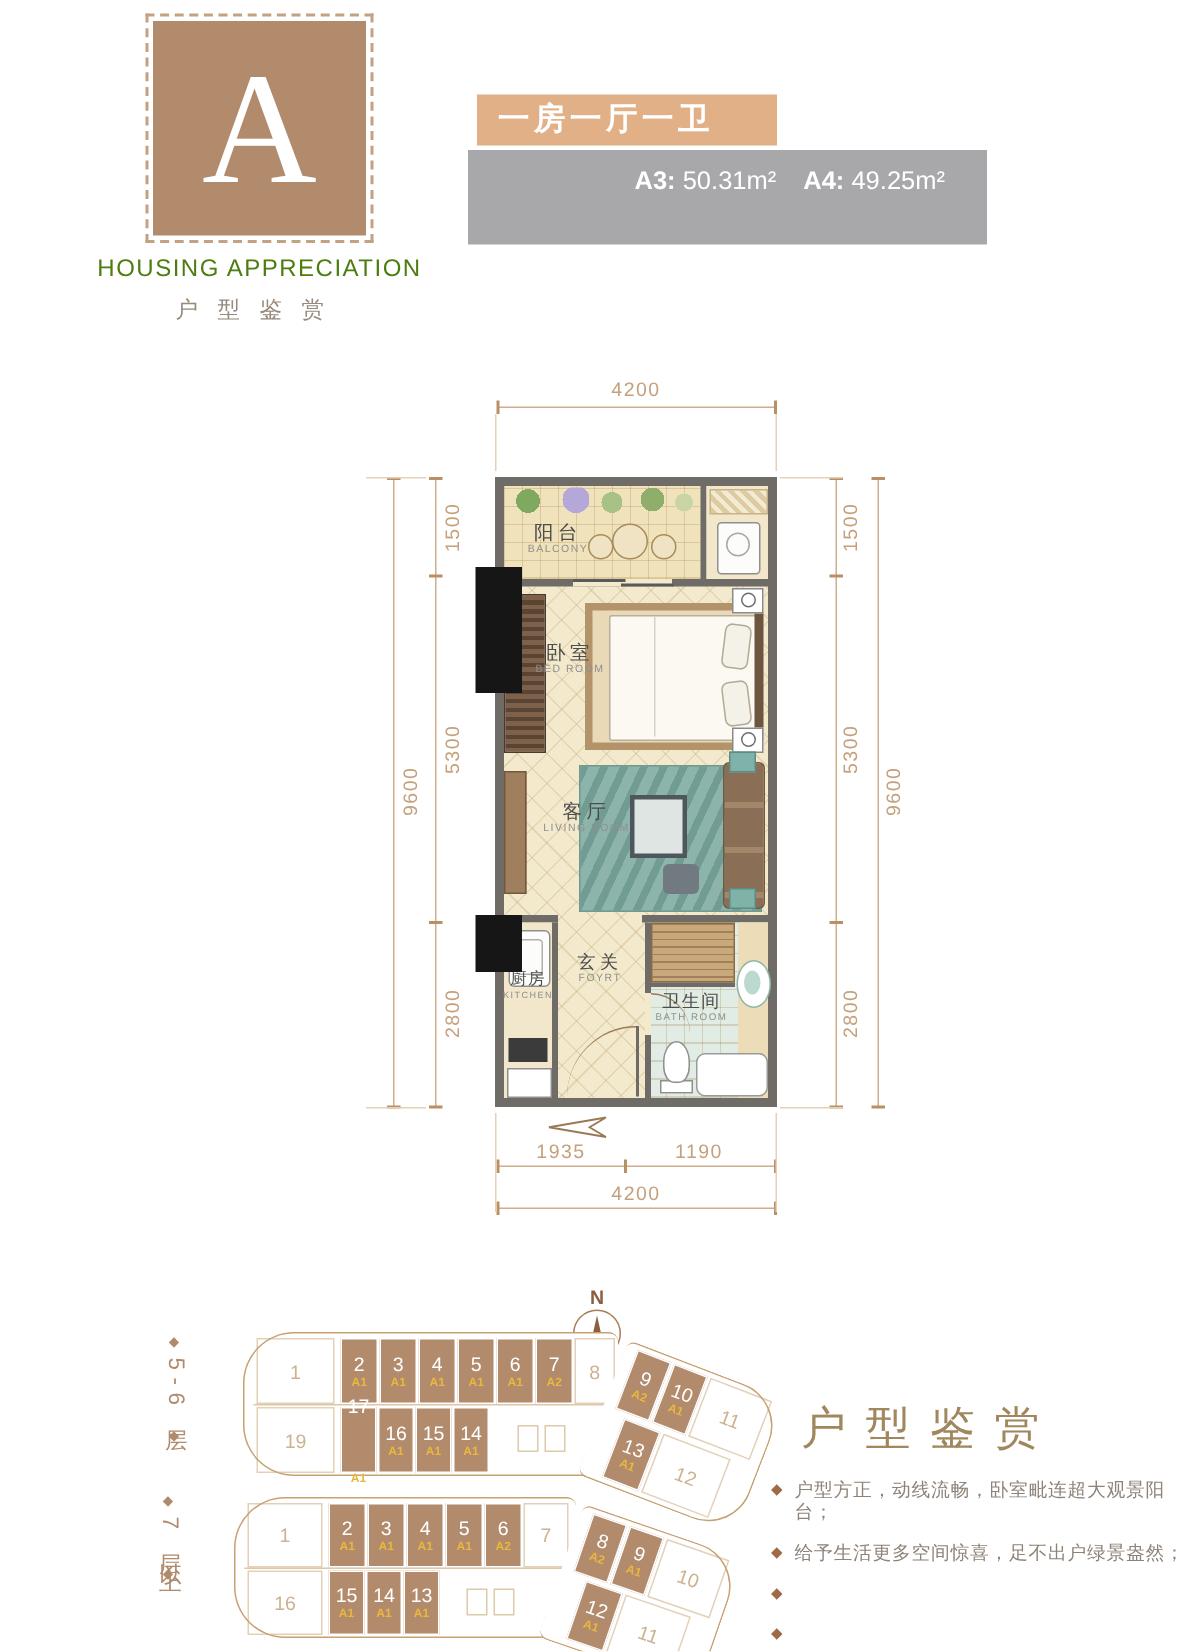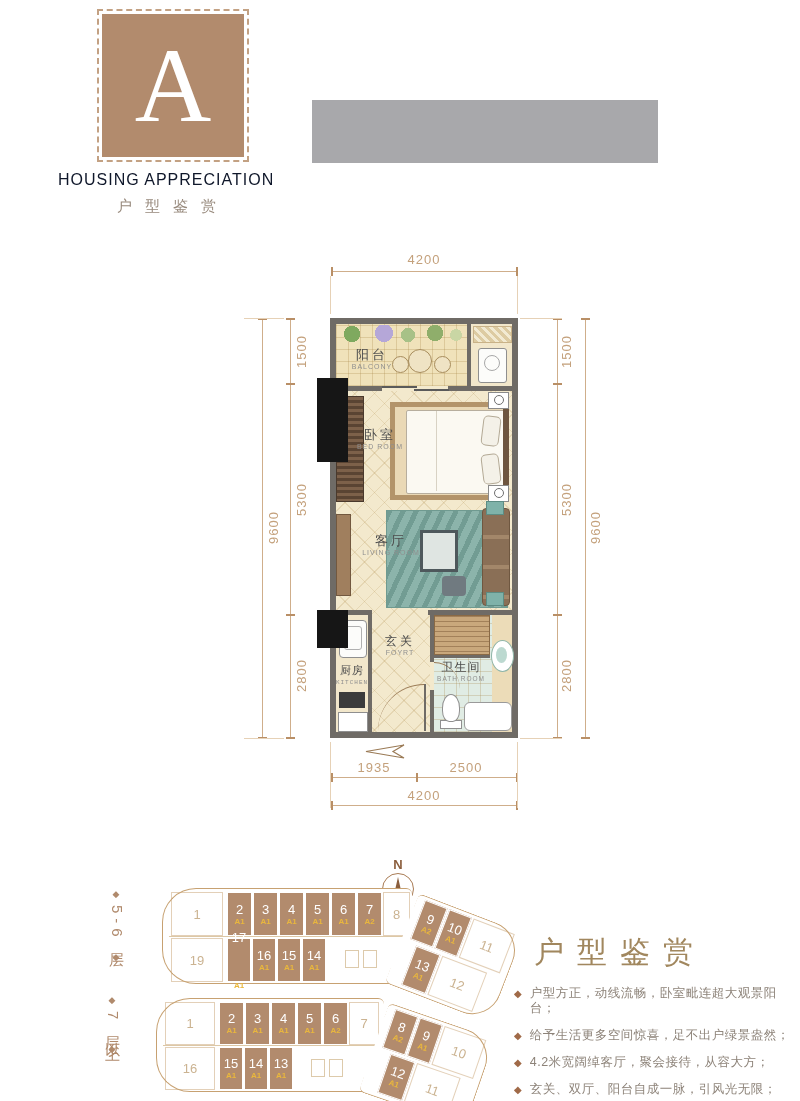--- a/index.html
+++ b/index.html
@@ -75,6 +75,7 @@
   <div class="abs logo-en">HOUSING APPRECIATION</div>
   <div class="abs logo-cn">户型鉴赏</div>
 
+  <div class="abs title-bar">一房一厅一卫</div>
   <div class="abs area-panel">
   </div>
 

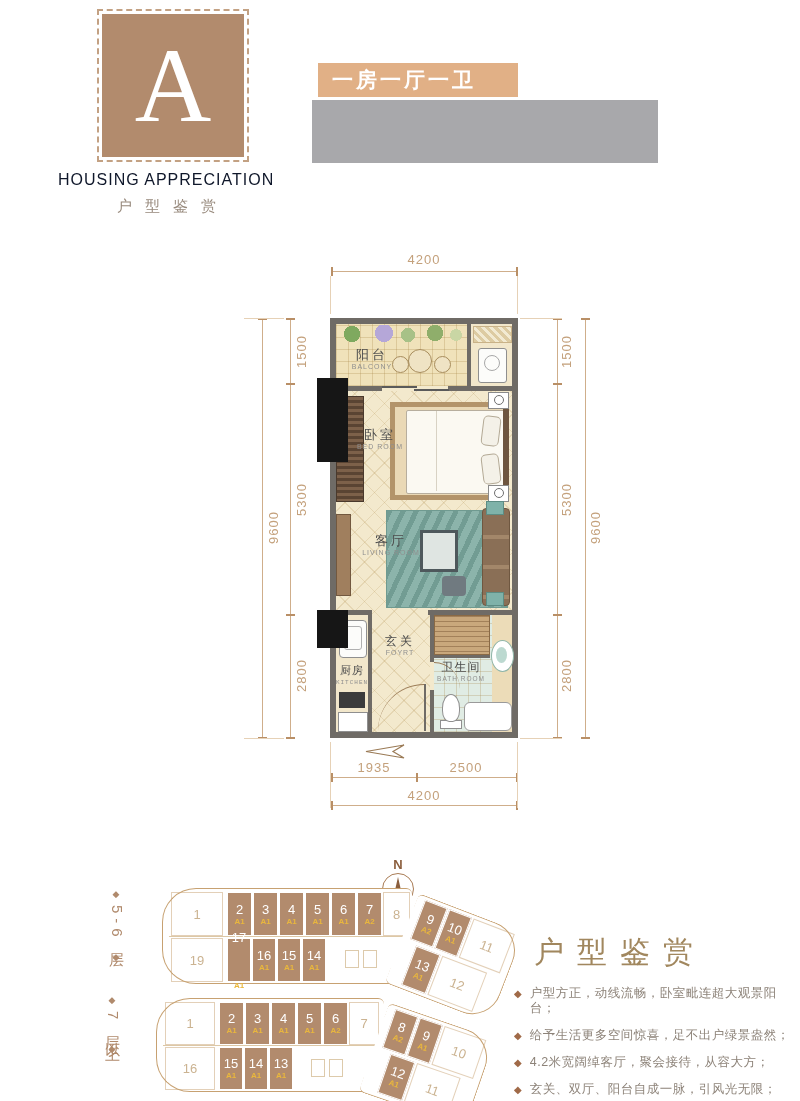--- a/index.html
+++ b/index.html
@@ -77,6 +77,7 @@
 
   <div class="abs title-bar">一房一厅一卫</div>
   <div class="abs area-panel">
+    <div id="area-line2"><span style="margin-right: 18px;"><b>A3: </b>50.31m²</span><span style="margin-right: 18px;"><b>A4: </b>49.25m²</span></div>
   </div>
 
   <div class="abs" id="fp">

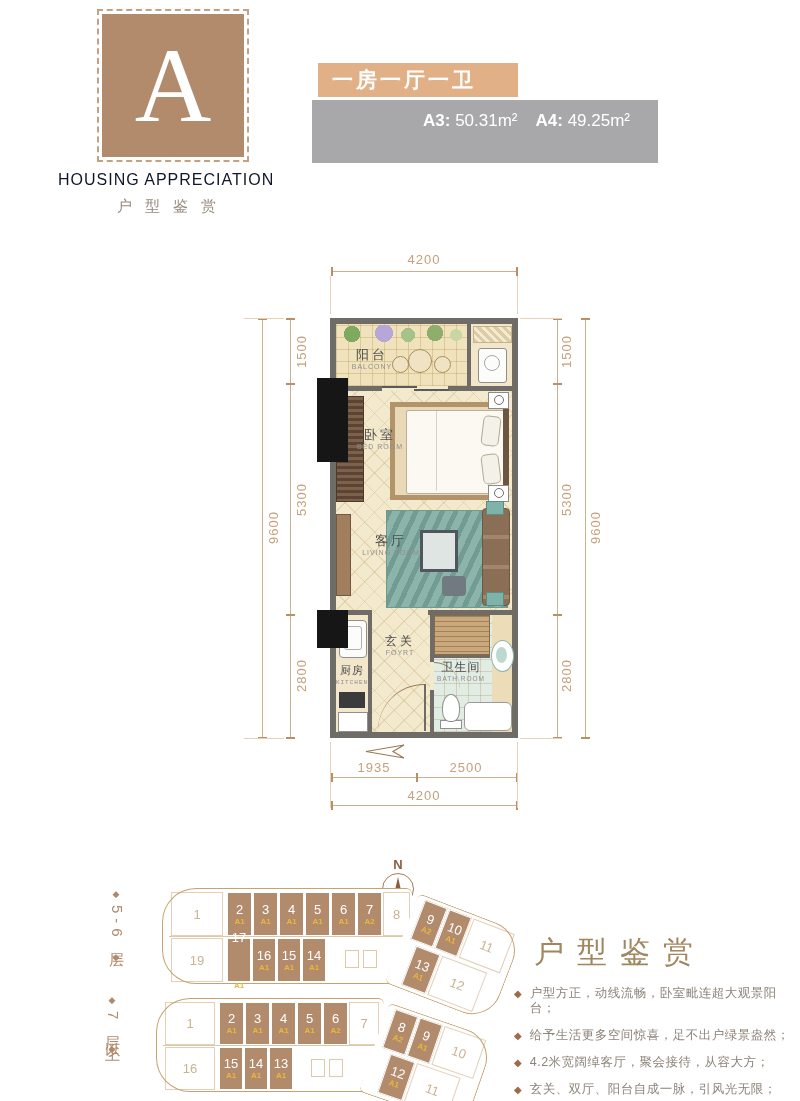--- a/index.html
+++ b/index.html
@@ -10,7 +10,7 @@
   .logo-wrap{left:97px;top:9px;width:152px;height:153px;border:2px dashed #c3a183;box-sizing:border-box;padding:3px;}
   .logo-box{width:100%;height:100%;background:#b28b6d;display:flex;align-items:center;justify-content:center;}
   .logo-box span{font-family:"Liberation Serif",serif;font-size:106px;color:#fff;line-height:1;text-shadow:0 0 1px #b28b6d;}
-  .logo-en{left:58px;top:171px;width:230px;text-align:left;font-size:16px;color:#0f172a;letter-spacing:1px;}
+  .logo-en{left:58px;top:171px;width:230px;text-align:center;font-size:16px;color:#4d7c0f;letter-spacing:1px;}
   .logo-cn{left:58px;top:197px;width:230px;text-align:center;font-size:15px;color:#97897c;letter-spacing:13px;}
   
   .title-bar{left:318px;top:63px;width:200px;height:34px;background:#e1b086;color:#fff;

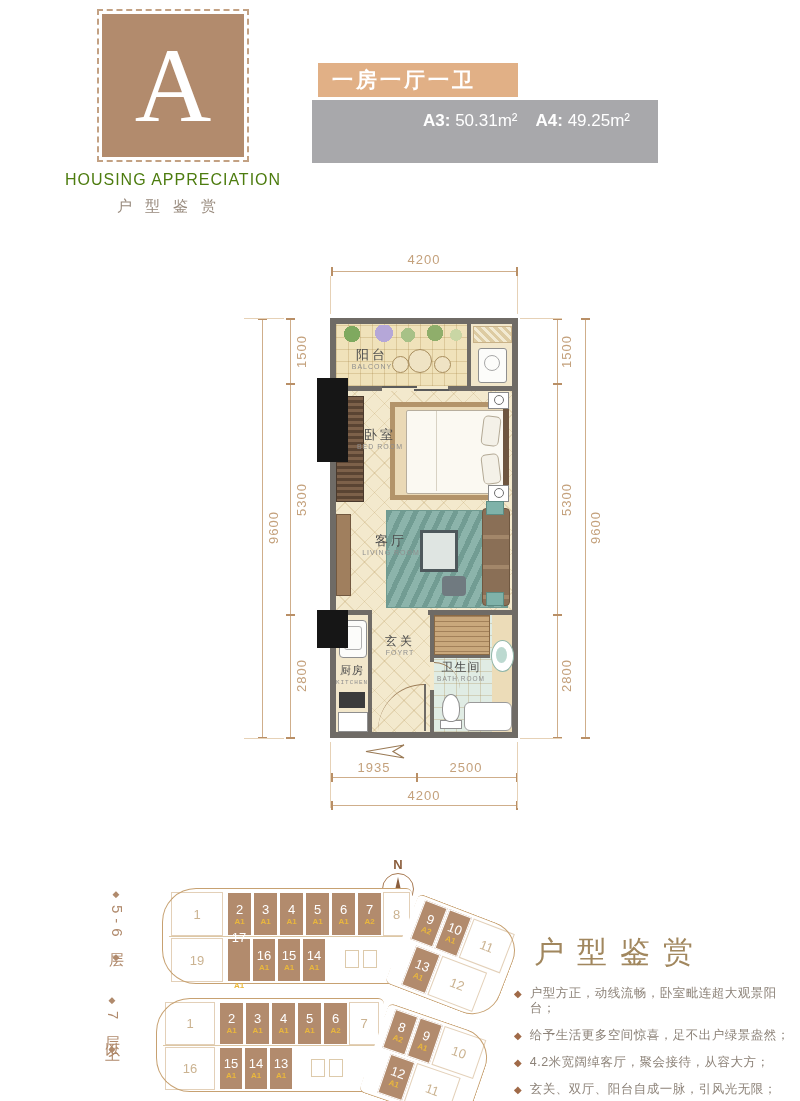--- a/index.html
+++ b/index.html
@@ -144,7 +144,7 @@
     <div class="wall" style="left:32px;top:291px;width:4px;height:117px;"></div>
     <div class="abs" style="left:3px;top:296px;width:26px;height:36px;background:#fcfcfa;border:1.5px solid #8f8f8f;border-radius:4px;"></div>
     <div class="abs" style="left:8px;top:302px;width:16px;height:22px;border:1px solid #b0b0b0;border-radius:3px;"></div>
-    <div class="rlabel" style="left:-4px;top:340px;width:40px;font-family:Liberation Mono, monospace;">
+    <div class="rlabel" style="left:-4px;top:322px;width:40px;">
       <span class="cn" style="font-size:11px;letter-spacing:1px;">厨房</span>
       <span class="en" style="font-size:6px;">KITCHEN</span>
     </div>

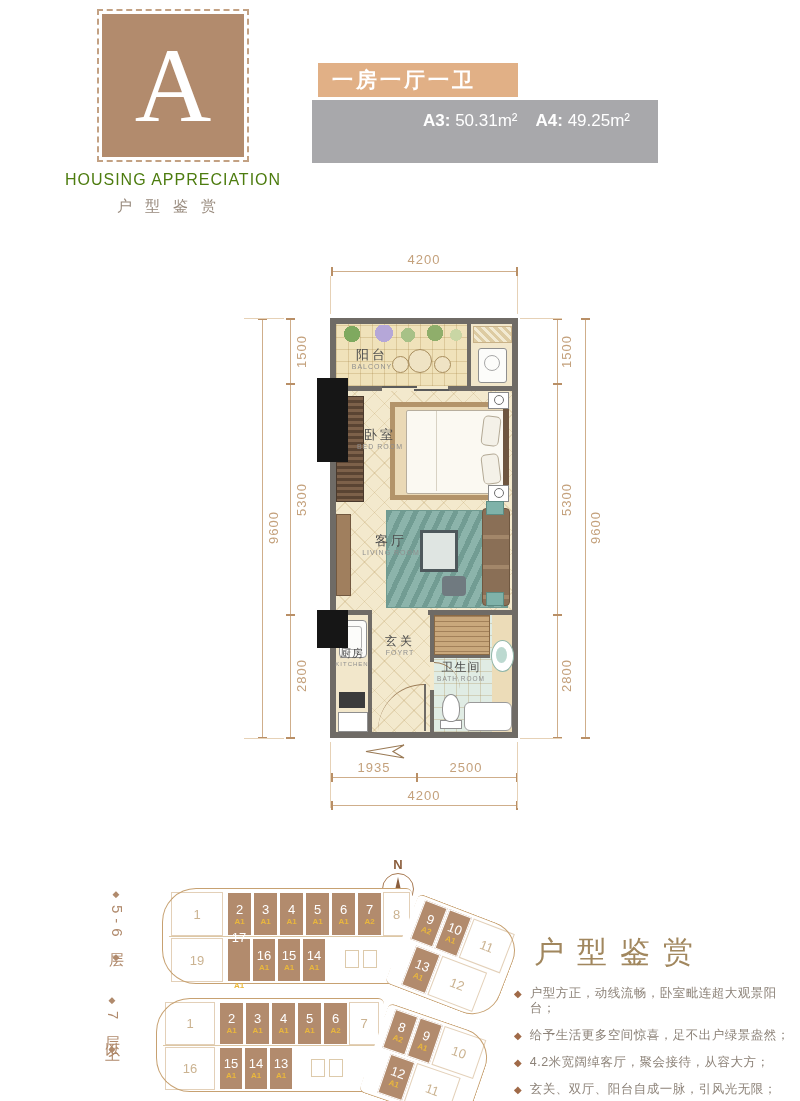--- a/index.html
+++ b/index.html
@@ -194,7 +194,7 @@
   <div class="dimtxt vdim" style="left:559px;top:646px;height:60px;">2800</div>
   <div class="dimtxt vdim" style="left:588px;top:496px;height:64px;">9600</div>
   <div class="dimtxt" style="left:332px;top:760px;width:84px;">1935</div>
-  <div class="dimtxt" style="left:416px;top:760px;width:100px;">2500</div>
+  <div class="dimtxt" style="left:416px;top:760px;width:100px;">1190</div>
   <div class="dimtxt" style="left:330px;top:788px;width:188px;">4200</div>
 
   <div class="abs" id="compass">

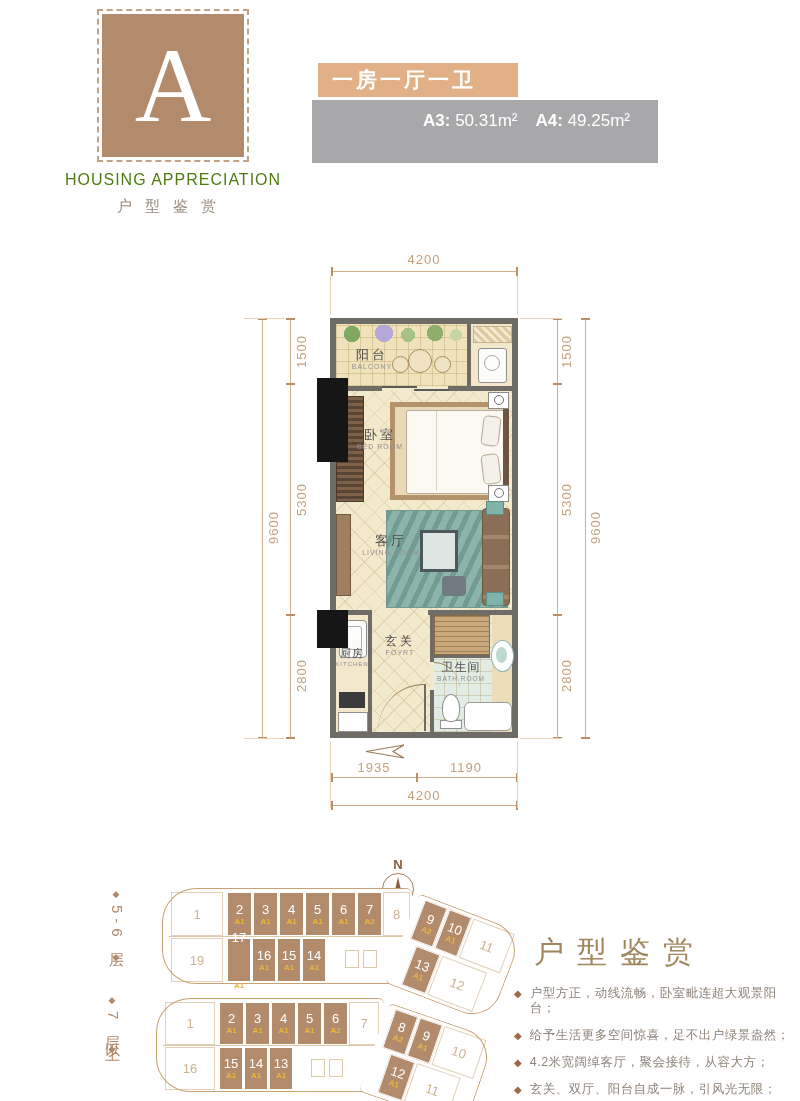--- a/index.html
+++ b/index.html
@@ -376,7 +376,6 @@
       </div>
       <div class="bullet">
         <span class="dia">◆</span>
-        <span class="txt">4.2米宽阔绰客厅，聚会接待，从容大方；</span>
       </div>
       <div class="bullet">
         <span class="dia">◆</span>

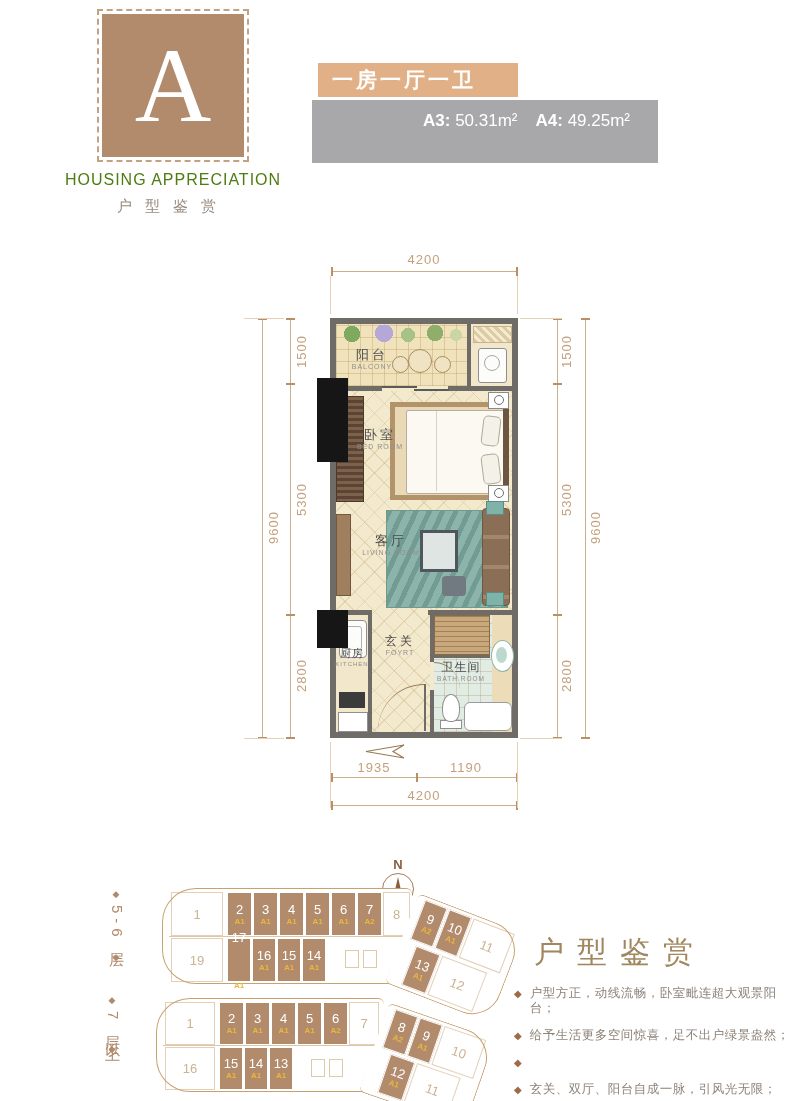--- a/index.html
+++ b/index.html
@@ -379,7 +379,6 @@
       </div>
       <div class="bullet">
         <span class="dia">◆</span>
-        <span class="txt">玄关、双厅、阳台自成一脉，引风光无限；</span>
       </div>
     </div>
 

